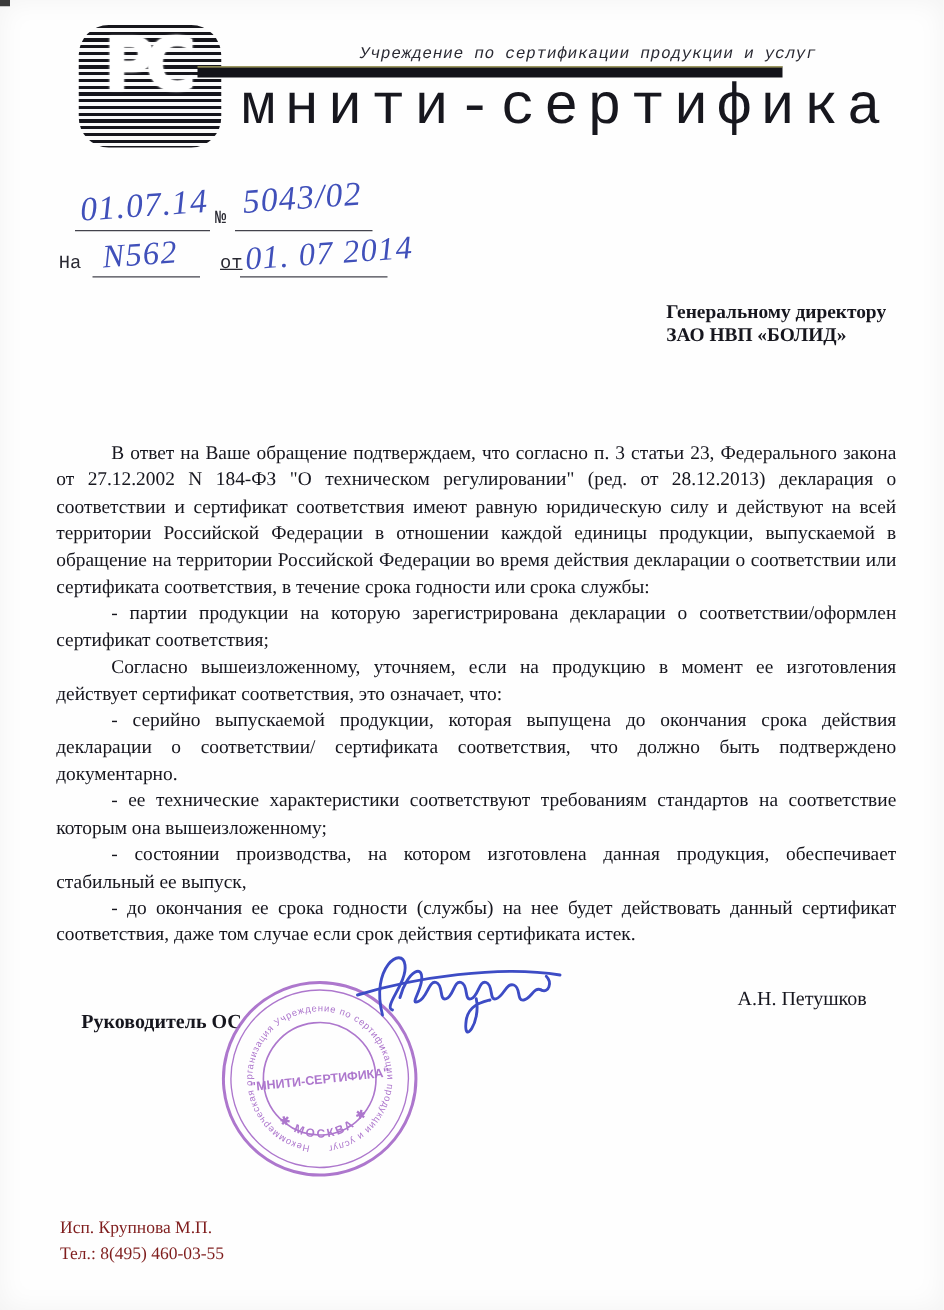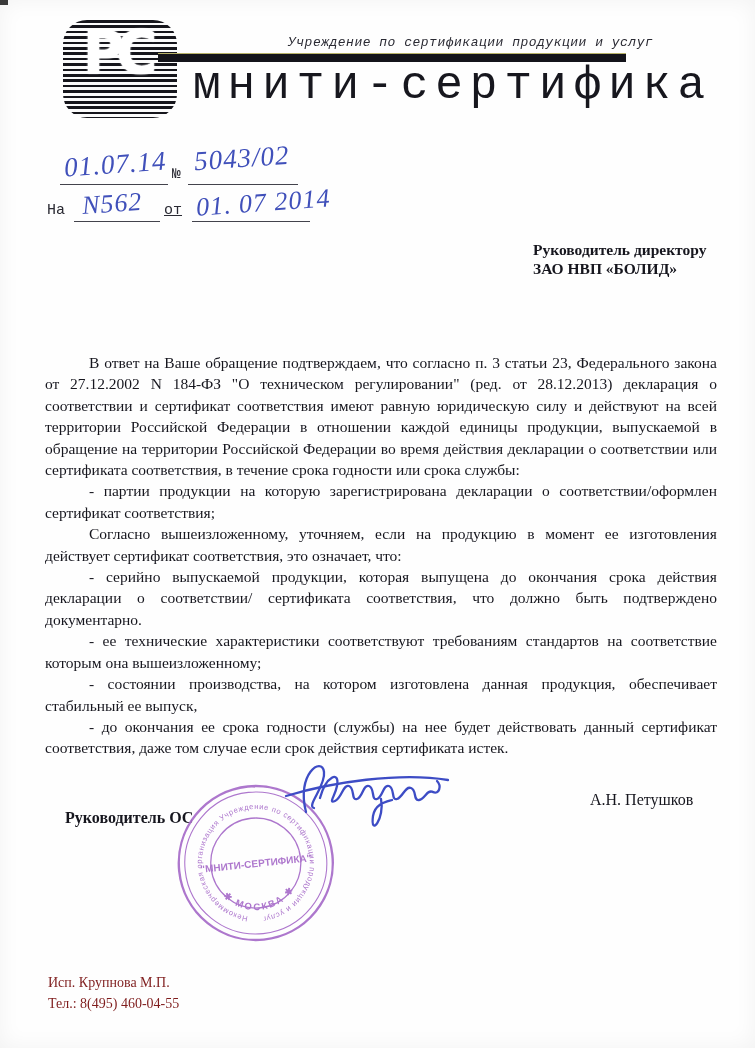--- a/index.html
+++ b/index.html
@@ -102,7 +102,7 @@
   <div class="ref-label" style="left:47px; top:202px;">На</div>
   <div class="hand" style="left:82px; top:189px; font-size:26px;">N562</div>
   <div class="ref-line" style="left:74px; top:221px; width:86px;"></div>
-  <div class="ref-label" style="left:164px; top:202px;text-decoration:underline;">от</div>
+  <div class="ref-label" style="left:176px; top:202px;text-decoration:underline;">от</div>
   <div class="hand" style="left:196px; top:188px; font-size:26px;">01. 07 2014</div>
   <div class="ref-line" style="left:192px; top:221px; width:118px;"></div>
 

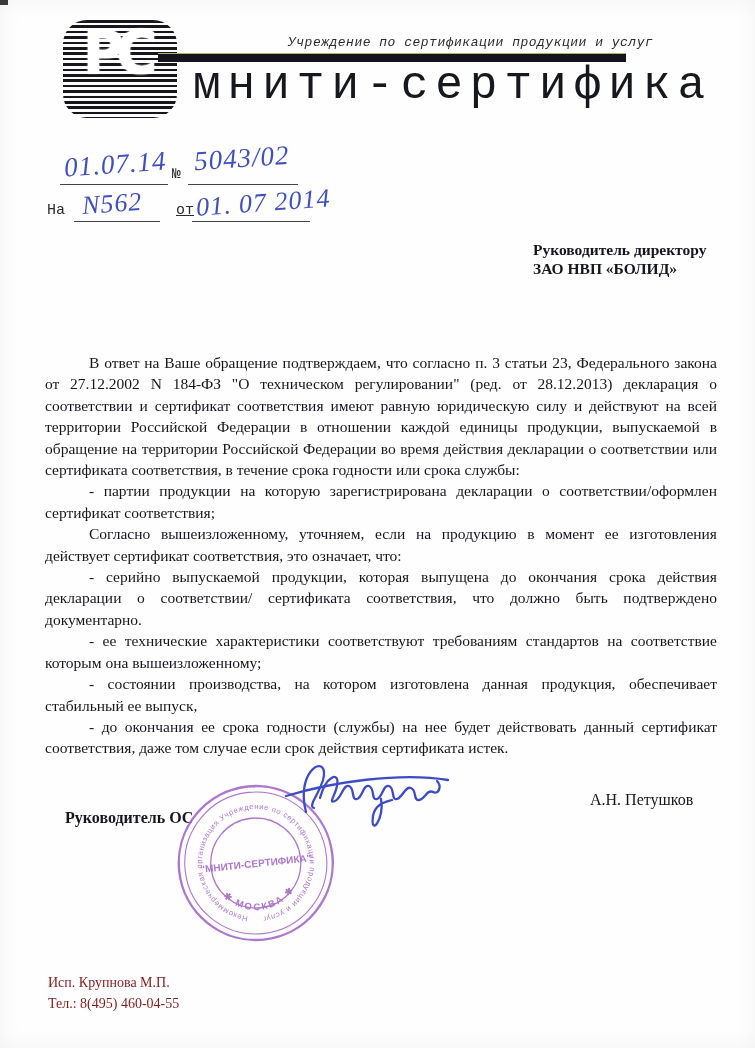--- a/index.html
+++ b/index.html
@@ -107,7 +107,7 @@
   <div class="ref-line" style="left:192px; top:221px; width:118px;"></div>
 
   <div class="addressee">
-    <div>Руководитель директору</div>
+    <div>Генеральному директору</div>
     <div>ЗАО НВП «БОЛИД»</div>
   </div>
 

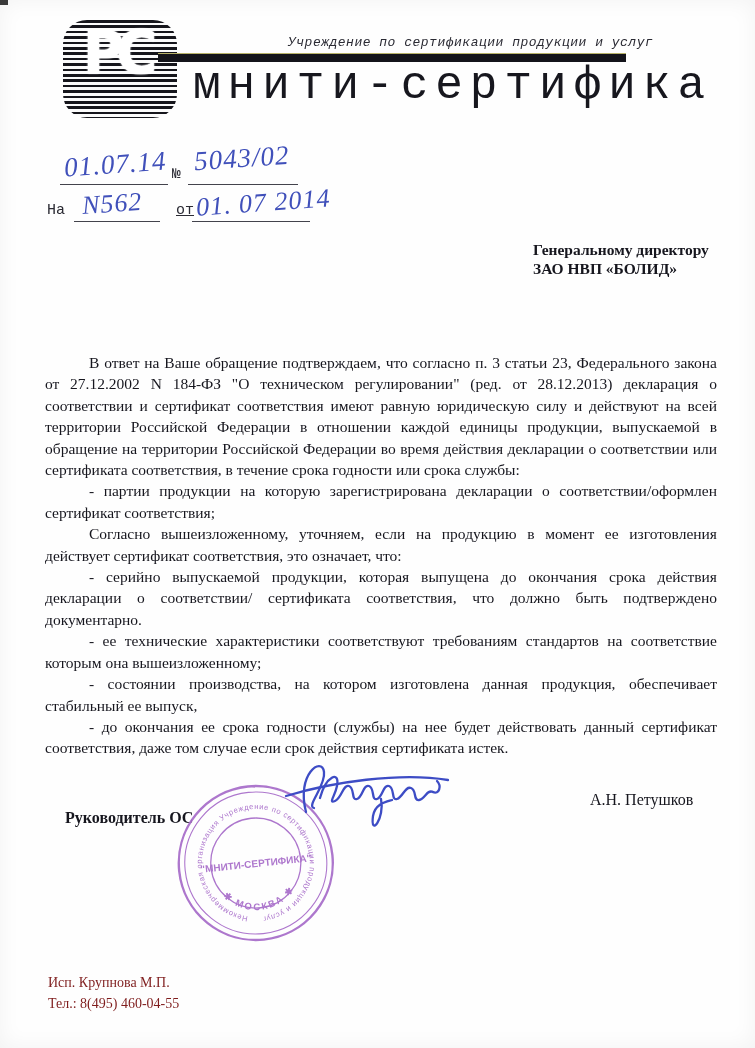--- a/index.html
+++ b/index.html
@@ -159,7 +159,7 @@
 
   <div class="footer">
     <div>Исп. Крупнова М.П.</div>
-    <div>Тел.: 8(495) 460-04-55</div>
+    <div>Тел.: 8(495) 460-03-55</div>
   </div>
 </div>
 

